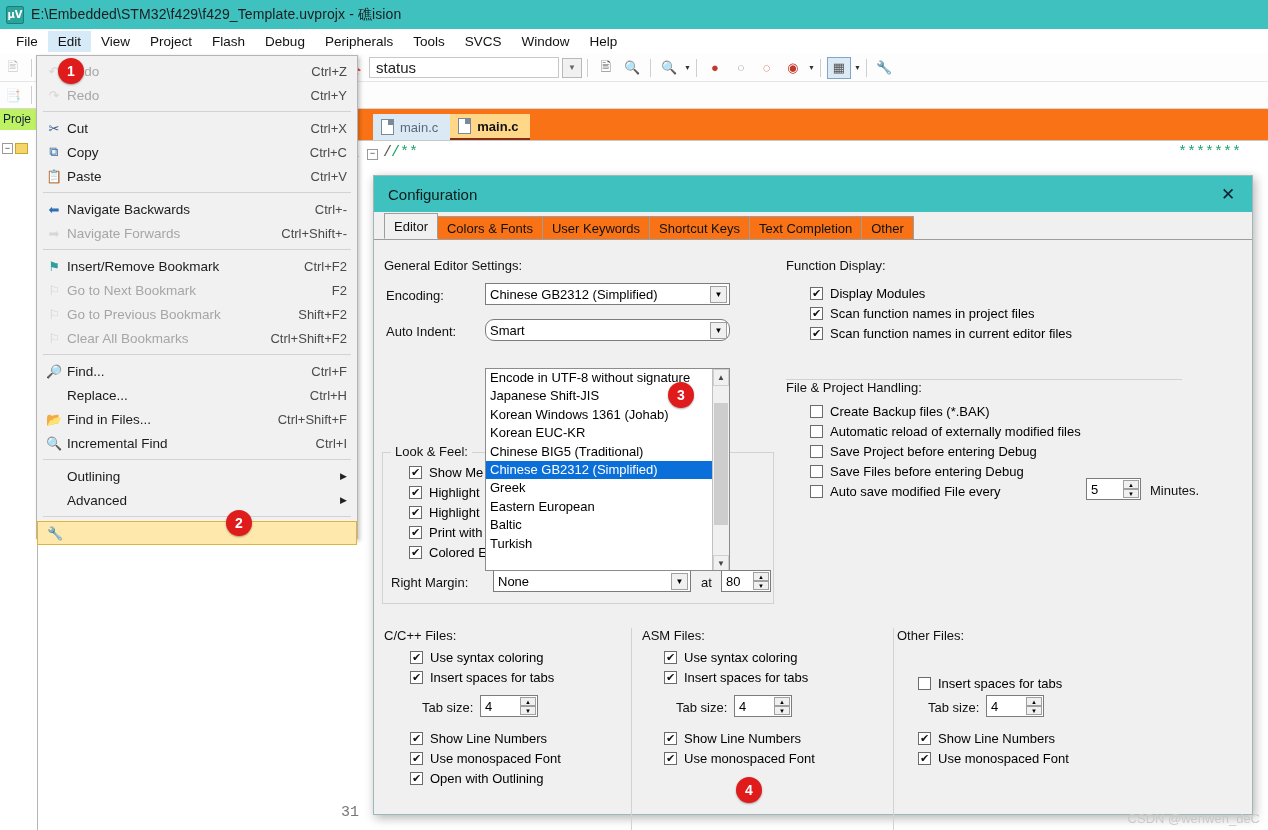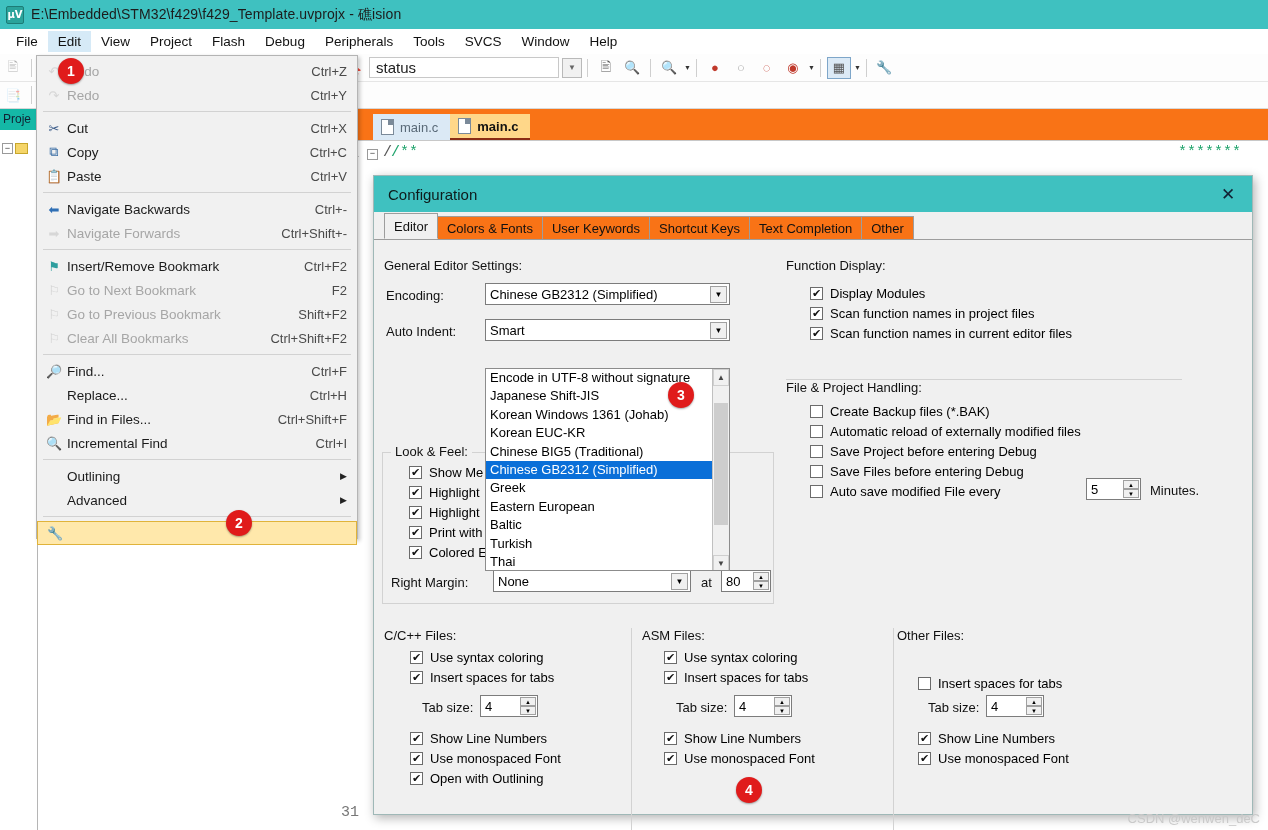--- a/index.html
+++ b/index.html
@@ -78,7 +78,7 @@
   }
   #projtabhdr {
     position:absolute; left:0; top:109px; width:38px; height:21px;
-    background:#14b8a6; font-size:12px; color:#123; padding:3px 2px 0 3px;
+    background:#bef264; font-size:12px; color:#123; padding:3px 2px 0 3px;
     overflow:hidden; white-space:nowrap;
   }
   #projtree {

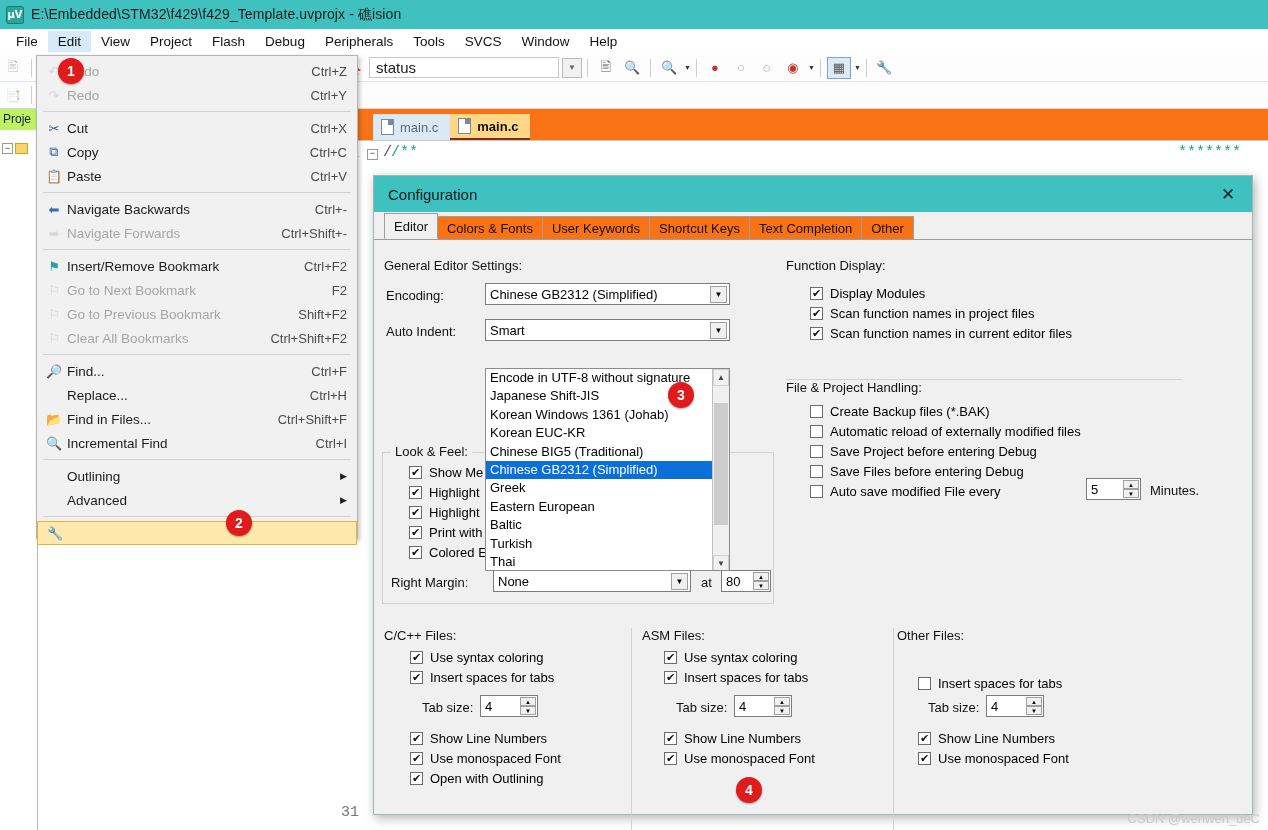--- a/index.html
+++ b/index.html
@@ -486,7 +486,7 @@
         <span class="arrow">▼</span>
       </div>
       <div class="fieldlabel" style="position:absolute; left:2px; top:66px;">Auto Indent:</div>
-      <div class="combo" style="position:absolute; left:101px; top:61px; width:245px;">
+      <div class="combo" style="position:absolute; left:101px; top:61px; width:245px;border-radius:9px;">
         <span>Smart</span>
         <span class="arrow">▼</span>
       </div>

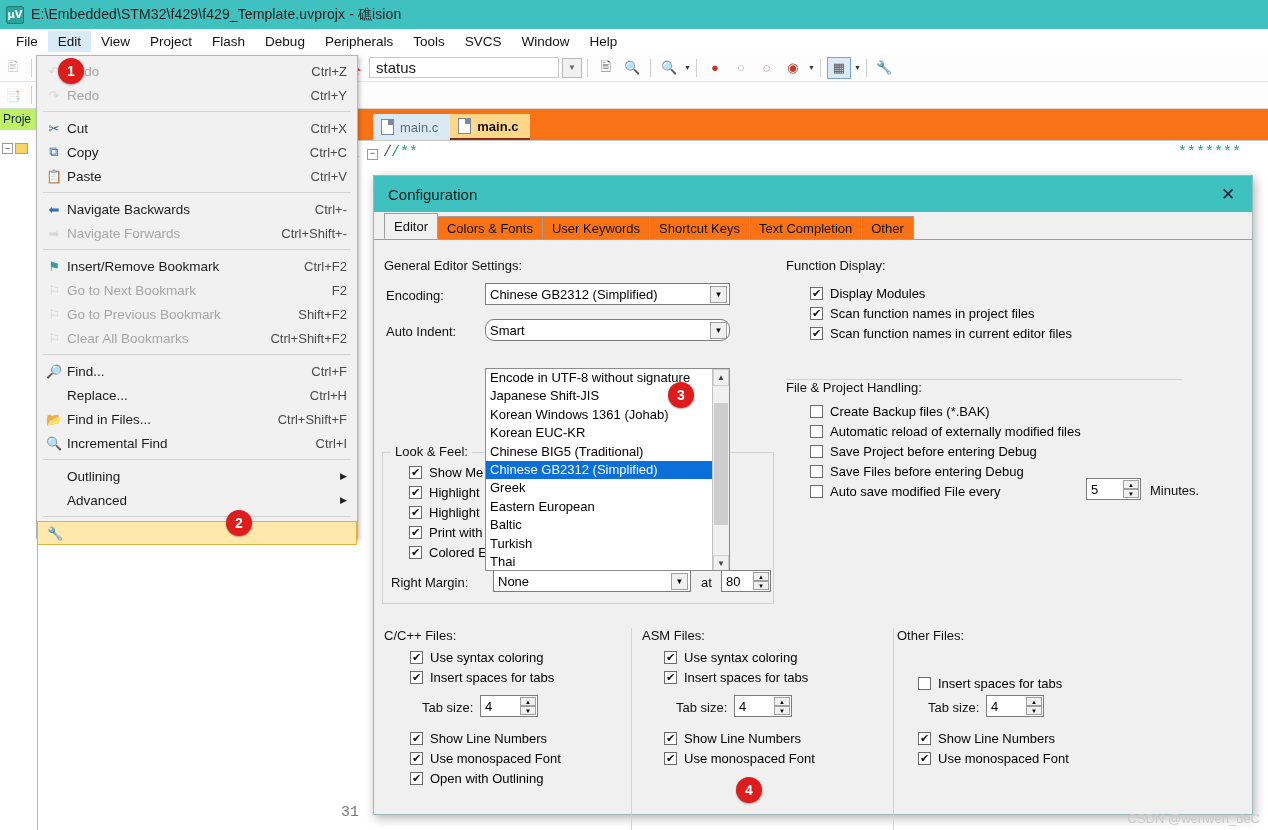--- a/index.html
+++ b/index.html
@@ -691,7 +691,6 @@
           <div class="it">Eastern European</div>
           <div class="it">Baltic</div>
           <div class="it">Turkish</div>
-          <div class="it">Thai</div>
         </div>
       <div id="dlscroll">
         <div class="ar">▲</div>

